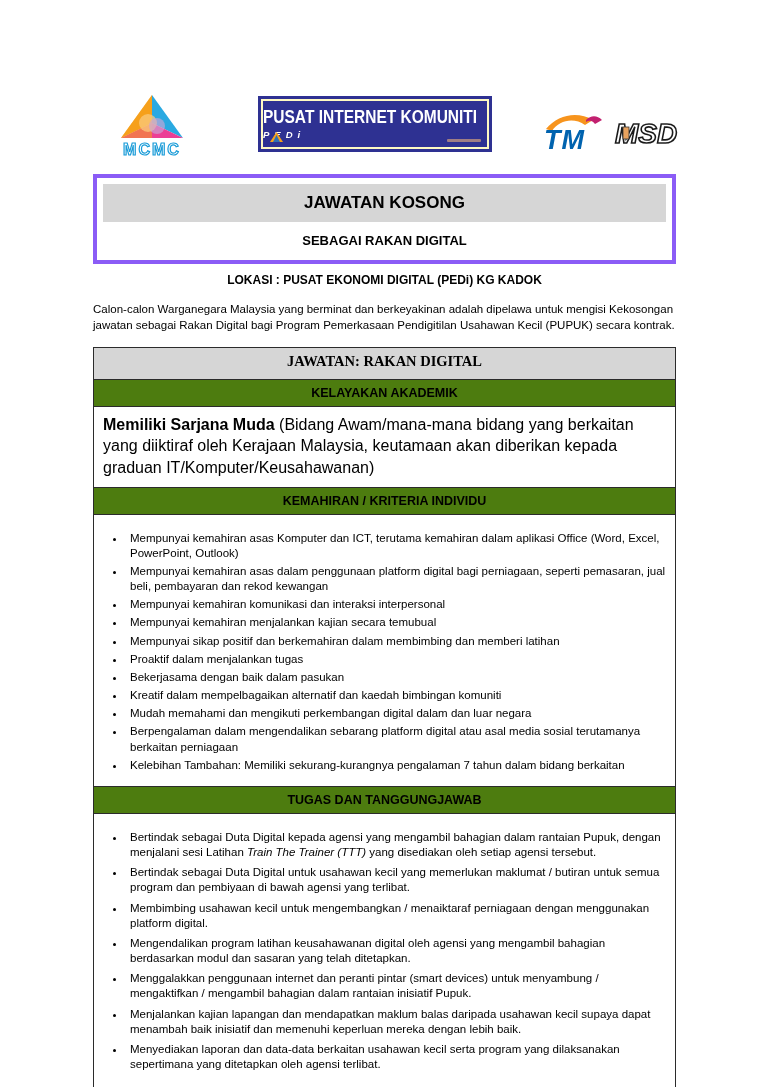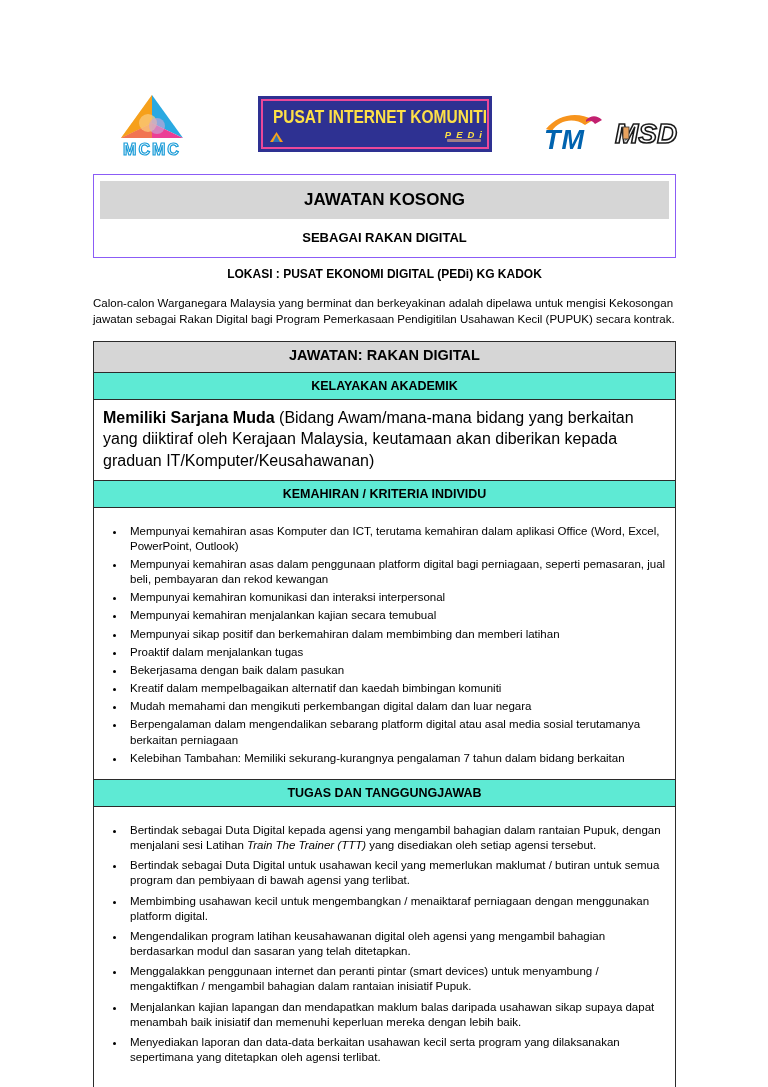--- a/index.html
+++ b/index.html
@@ -24,12 +24,12 @@
     box-sizing:border-box;
   }
   .banner-inner {
-    border:2px solid #ec4899;
+    border:2px solid #fef9c3;
     width:100%; height:100%;
     box-sizing:border-box;
     position:relative;
-    text-align:right;
-    color:#fde047;
+    text-align:left;
+    color:#ffffff;
   }
   .banner-title {
     font-weight:bold; font-size:15.5px; letter-spacing:0px;

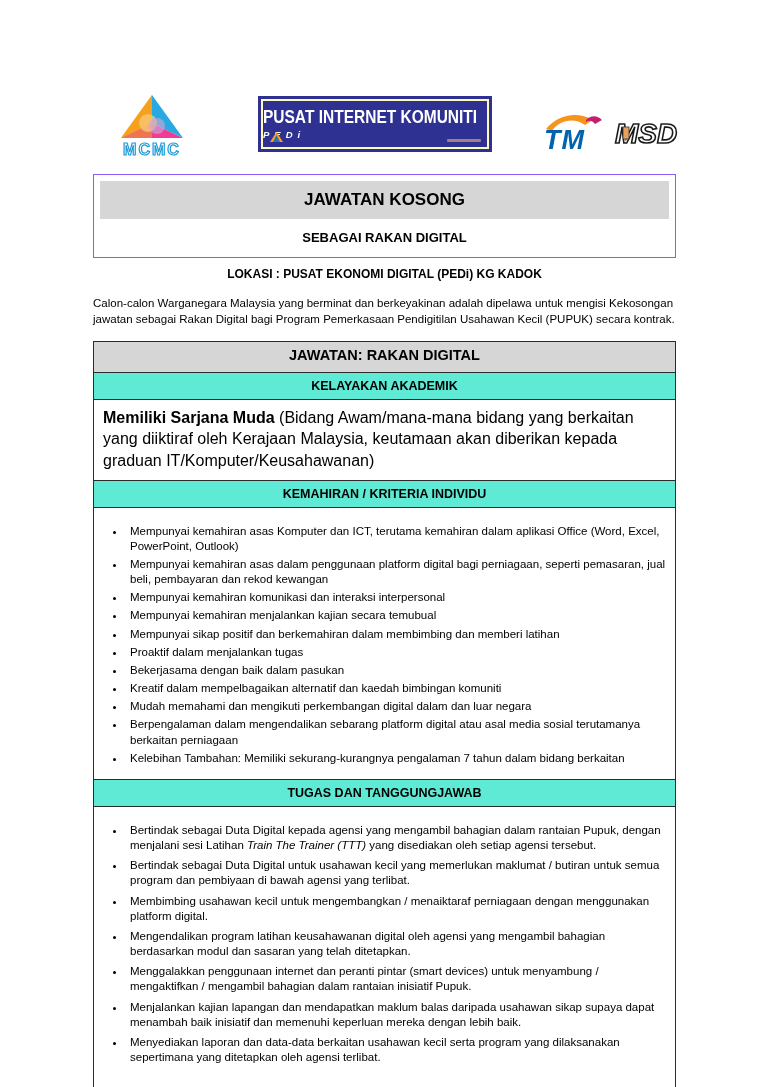--- a/index.html
+++ b/index.html
@@ -49,7 +49,7 @@
   .tm-msd { position:absolute; right:-12px; bottom:12px; display:flex; align-items:flex-end; gap:6px; }
 
   
-  .title-box { border:1px solid #8b5cf6; margin-top:10px; padding:6px 6px 0 6px; }
+  .title-box { border:4px solid #8b5cf6; margin-top:10px; padding:6px 6px 0 6px; }
   .title-bar {
     background:#D6D6D6; text-align:center;
     font-weight:bold; font-size:17px;

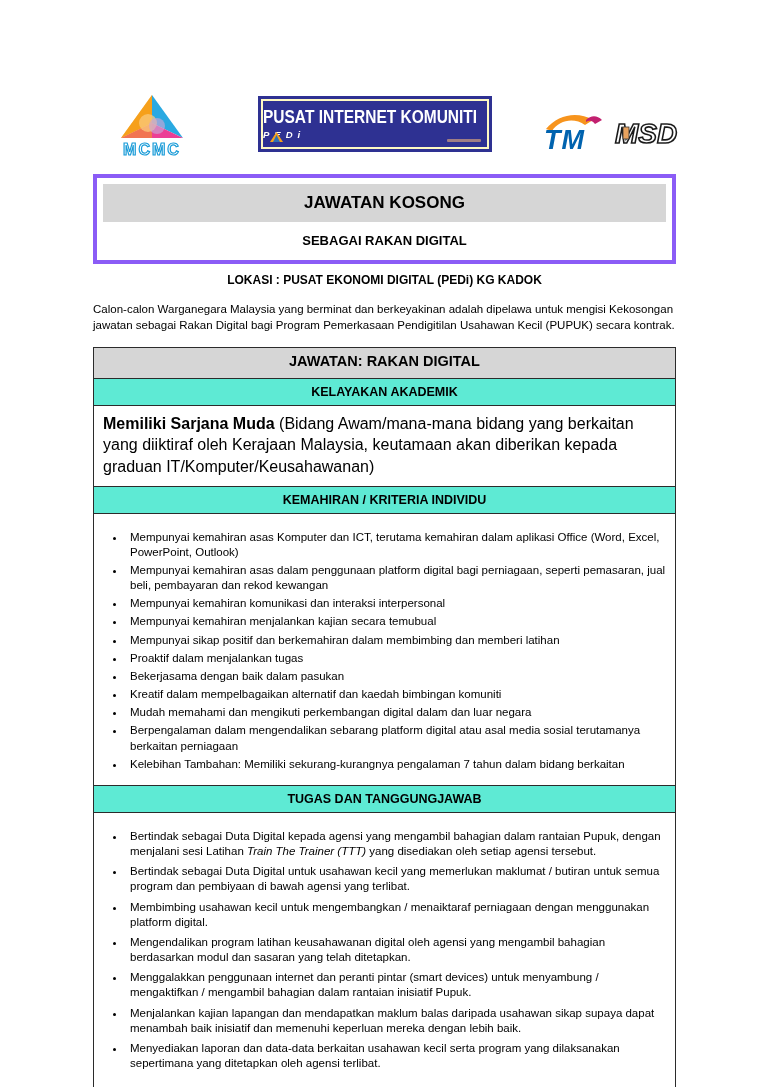--- a/index.html
+++ b/index.html
@@ -73,7 +73,7 @@
     background:#D6D6D6; text-align:center; font-weight:bold;
     padding:5px 20px 7px 20px;
   }
-  .pos-title { font-size:14.5px; margin-bottom:2px; }
+  .pos-title { font-size:14.5px; margin-bottom:2px;font-family:Liberation Serif, serif; }
   .pos-line  { font-size:12.5px; line-height:1.4; }
   .sec-head {
     background:#5eead4; text-align:center; font-weight:bold;

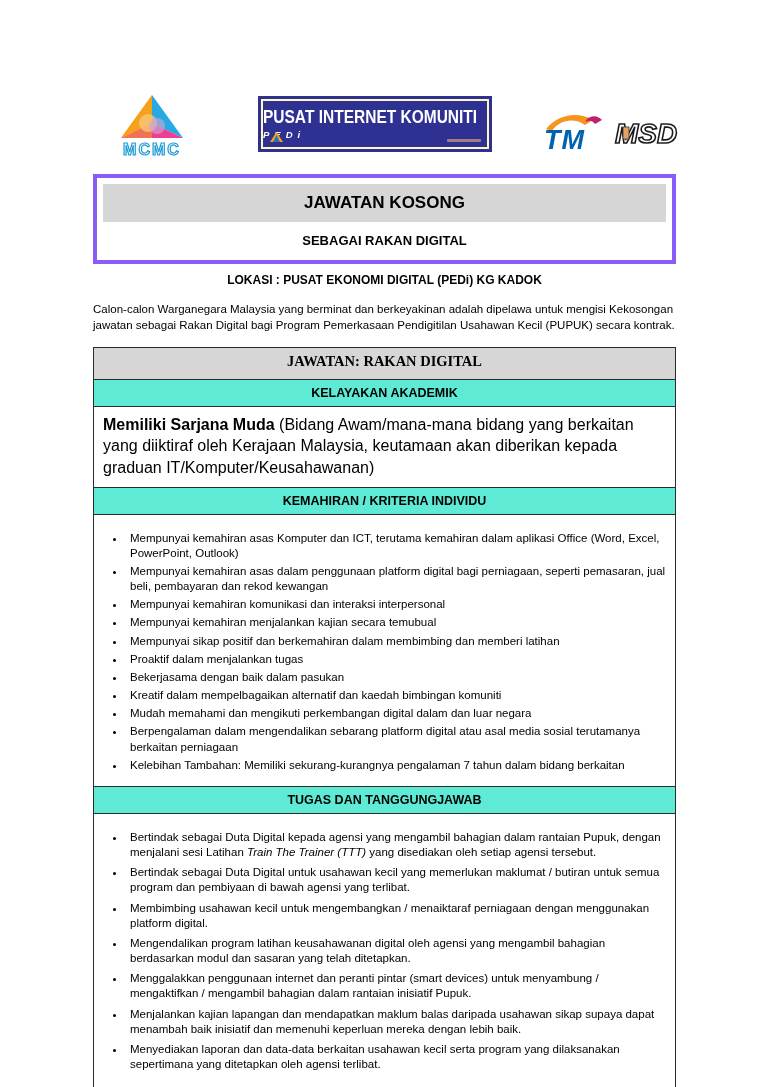--- a/index.html
+++ b/index.html
@@ -76,7 +76,7 @@
   .pos-title { font-size:14.5px; margin-bottom:2px;font-family:Liberation Serif, serif; }
   .pos-line  { font-size:12.5px; line-height:1.4; }
   .sec-head {
-    background:#5eead4; text-align:center; font-weight:bold;
+    background:#4d7c0f; text-align:center; font-weight:bold;
     font-size:12.5px; padding:6px 0;
   }
   .academic { font-size:16px; line-height:1.35; padding:7px 9px 8px 9px; }

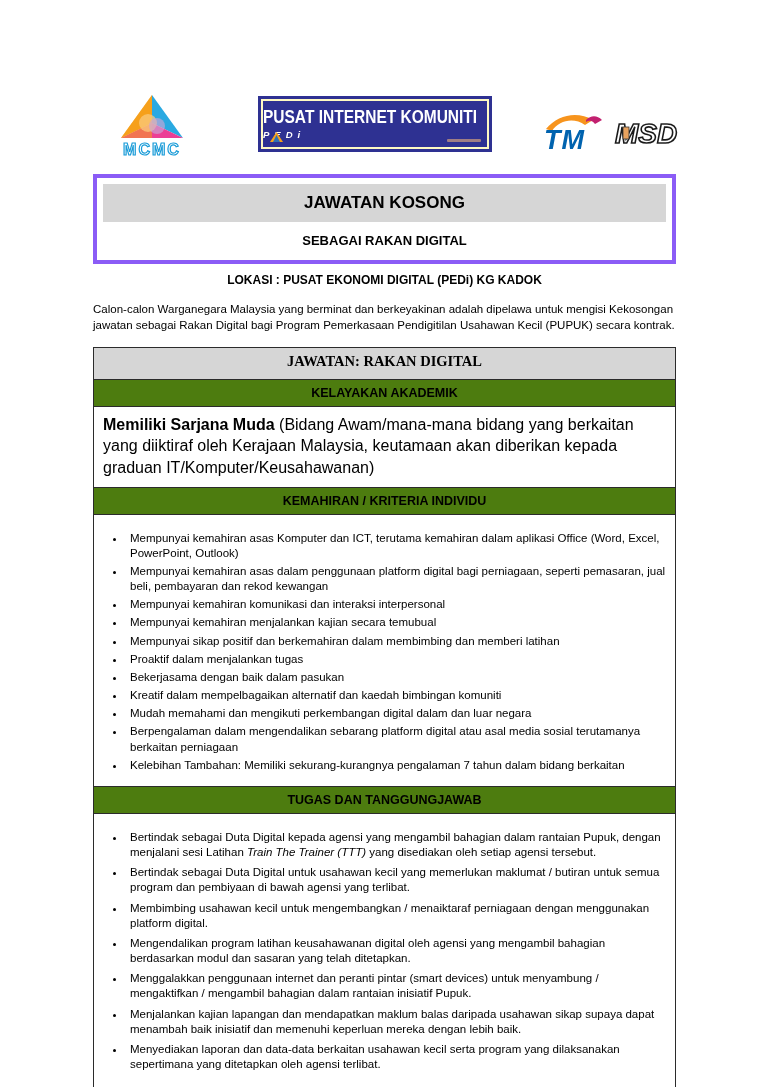--- a/index.html
+++ b/index.html
@@ -182,7 +182,7 @@
         <li>Membimbing usahawan kecil untuk mengembangkan / menaiktaraf perniagaan dengan menggunakan platform digital.</li>
         <li>Mengendalikan program latihan keusahawanan digital oleh agensi yang mengambil bahagian berdasarkan modul dan sasaran yang telah ditetapkan.</li>
         <li>Menggalakkan penggunaan internet dan peranti pintar (smart devices) untuk menyambung / mengaktifkan / mengambil bahagian dalam rantaian inisiatif Pupuk.</li>
-        <li>Menjalankan kajian lapangan dan mendapatkan maklum balas daripada usahawan sikap supaya dapat menambah baik inisiatif dan memenuhi keperluan mereka dengan lebih baik.</li>
+        <li>Menjalankan kajian lapangan dan mendapatkan maklum balas daripada usahawan kecil supaya dapat menambah baik inisiatif dan memenuhi keperluan mereka dengan lebih baik.</li>
         <li>Menyediakan laporan dan data-data berkaitan usahawan kecil serta program yang dilaksanakan sepertimana yang ditetapkan oleh agensi terlibat.</li>
       </ul>
     </div>

